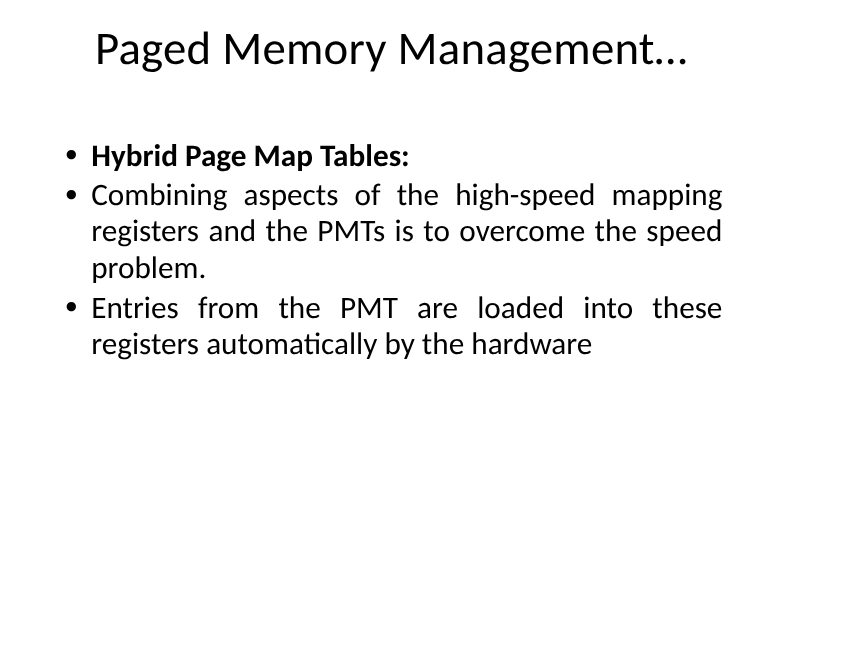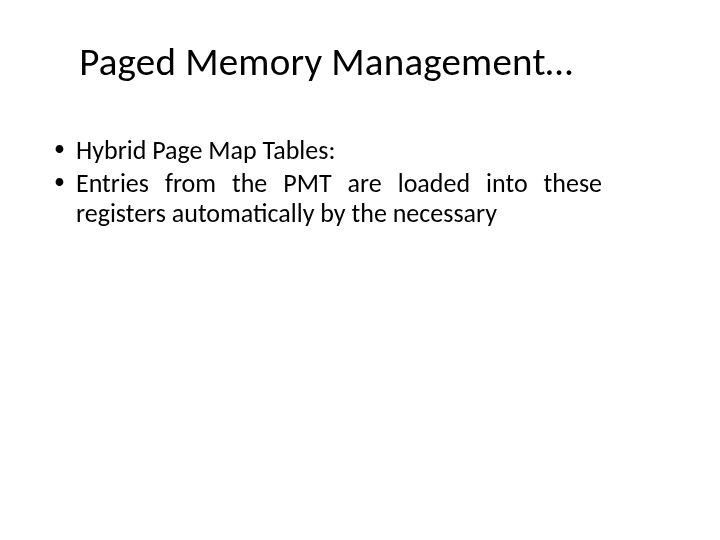--- a/index.html
+++ b/index.html
@@ -15,7 +15,7 @@
     box-sizing: border-box;
     width: 652px;
     height: 540px;
-    padding: 28px 50px 20px 50px;
+    padding: 7px 50px 20px 50px;
   }
   .title {
     font-size: 39px;

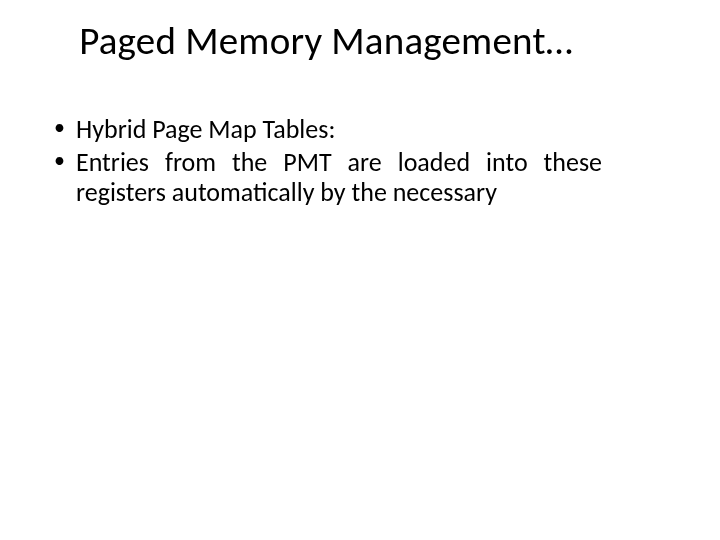--- a/index.html
+++ b/index.html
@@ -46,7 +46,7 @@
     line-height: 1.3;
   }
   .bold {
-    font-weight: 400;
+    font-weight: 700;
   }
 </style>
 </head>

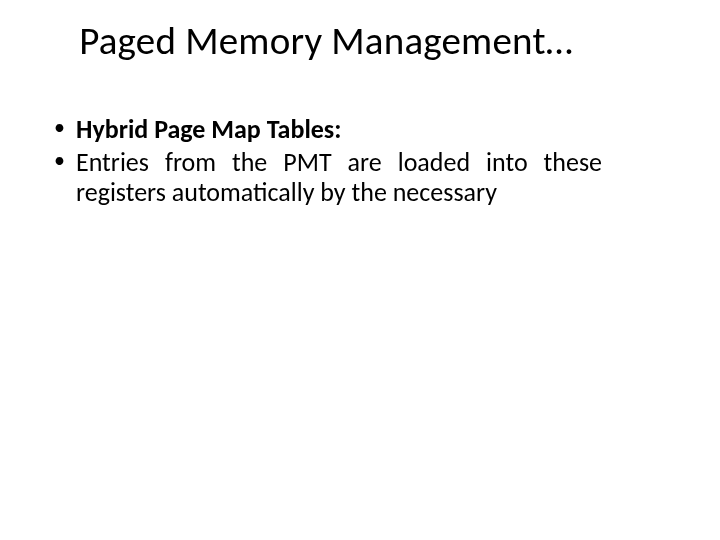--- a/index.html
+++ b/index.html
@@ -56,6 +56,7 @@
   <h1 class="title">Paged Memory Management…</h1>
   <ul class="bullets">
     <li><span class="bold">Hybrid Page Map Tables:</span></li>
+    <li><span>Combining aspects of the high-speed mapping registers and the PMTs is to overcome the speed problem.</span></li>
     <li><span>Entries from the PMT are loaded into these registers automatically by the necessary</span></li>
   </ul>
 </div>

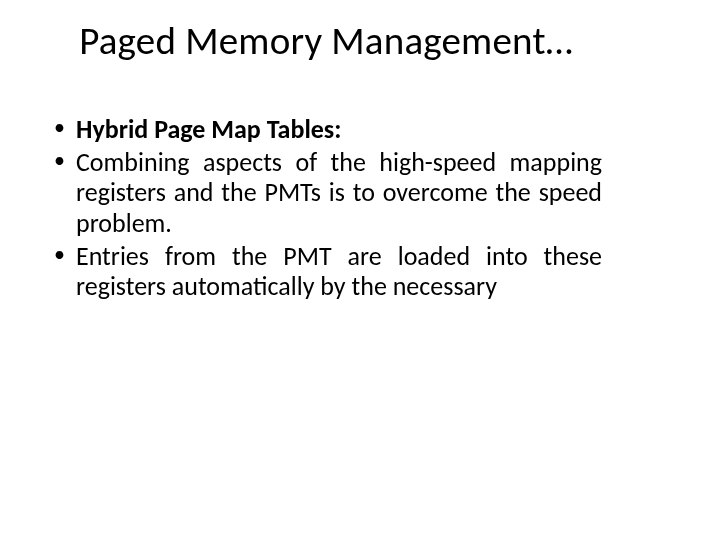--- a/index.html
+++ b/index.html
@@ -57,7 +57,7 @@
   <ul class="bullets">
     <li><span class="bold">Hybrid Page Map Tables:</span></li>
     <li><span>Combining aspects of the high-speed mapping registers and the PMTs is to overcome the speed problem.</span></li>
-    <li><span>Entries from the PMT are loaded into these registers automatically by the necessary</span></li>
+    <li><span>Entries from the PMT are loaded into these registers automatically by the hardware</span></li>
   </ul>
 </div>
 

